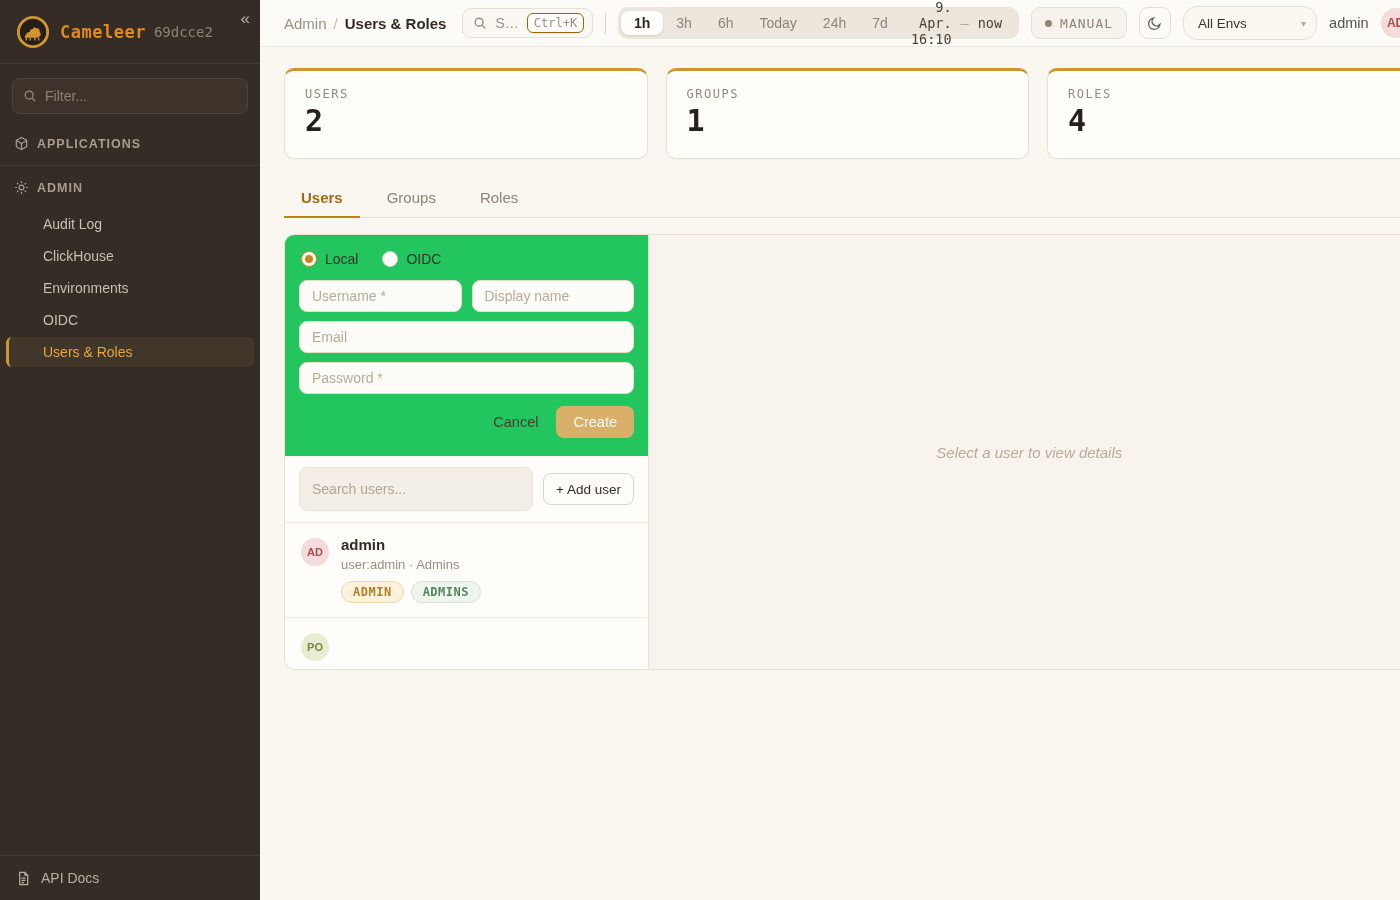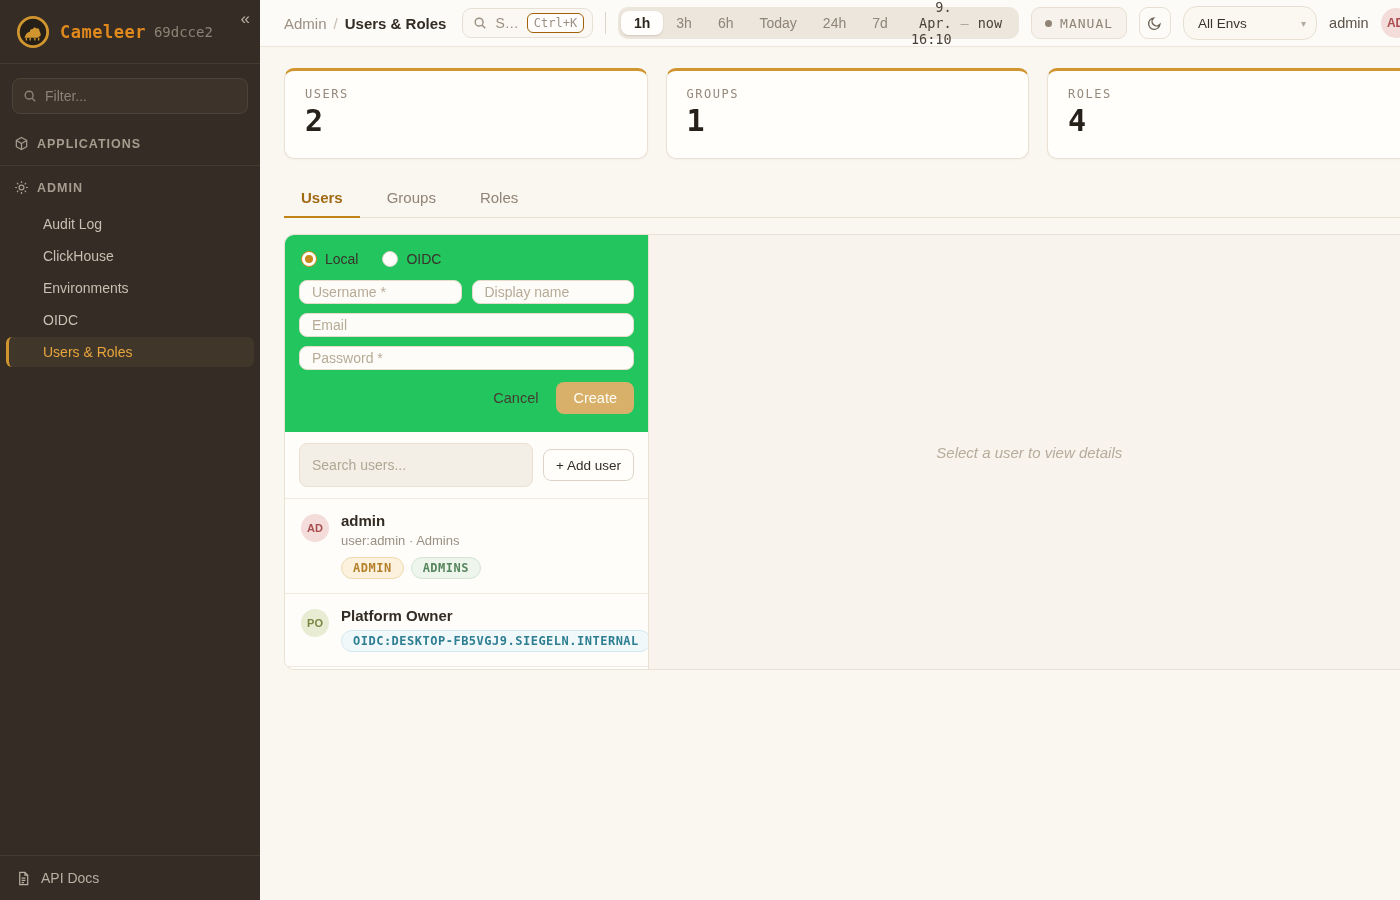--- a/index.html
+++ b/index.html
@@ -162,7 +162,7 @@
   .fgrid { display:flex; flex-direction:column; gap:9px; }
   .frow2 { display:flex; gap:10px; }
   .tinput {
-    height:24px; width:100%; background:#fdfcf8; border:1px solid #e5dccb;
+    height:32px; width:100%; background:#fdfcf8; border:1px solid #e5dccb;
     border-radius:8px; padding:0 12px; font-size:14px; color:#3a332b; outline:none;
     font-family:"Liberation Sans", sans-serif;
   }

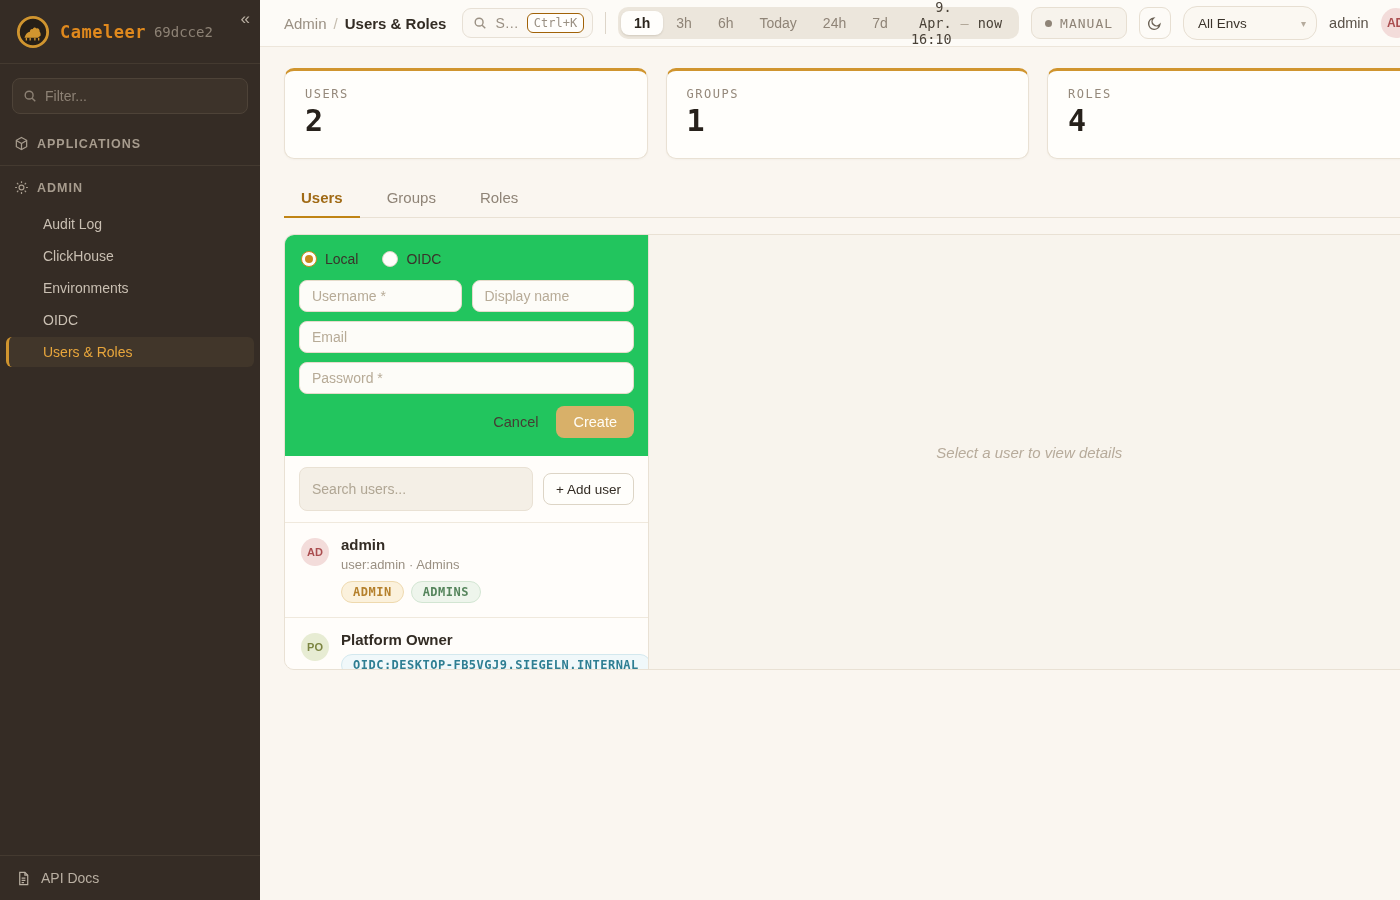--- a/index.html
+++ b/index.html
@@ -423,12 +423,6 @@
 
             <div class="user-row">
               <span class="u-avatar sage">PO</span>
-              <div>
-                <div class="u-name">Platform Owner</div>
-                <span class="badge cyan">OIDC:DESKTOP-FB5VGJ9.SIEGELN.INTERNAL</span>
-                
-                
-              </div>
             </div>
 
           </div>

